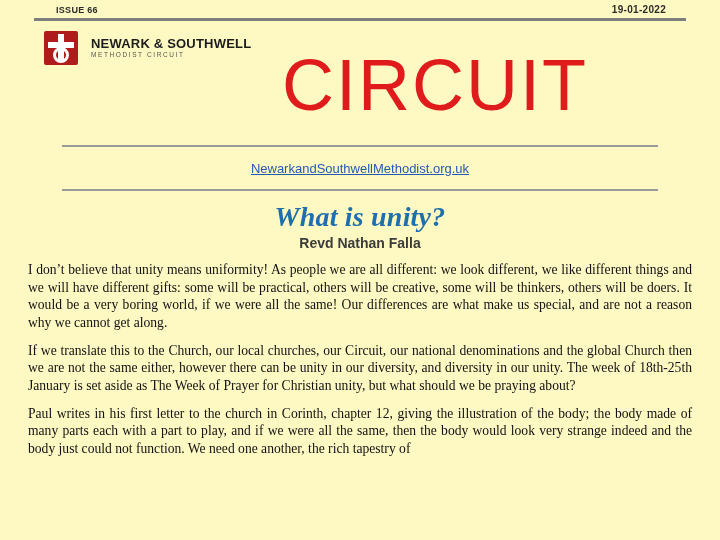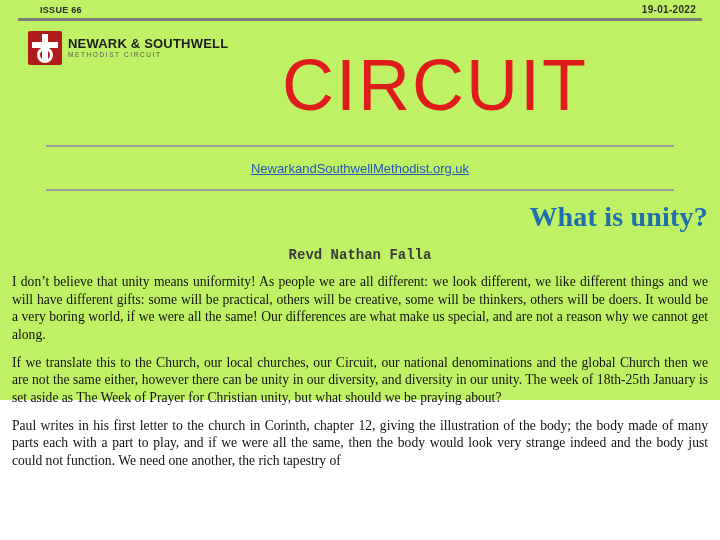--- a/index.html
+++ b/index.html
@@ -17,10 +17,10 @@
   .page {
     position: relative;
     width: 720px;
-    height: 400px;
+    height: 540px;
     box-sizing: border-box;
-    padding: 0 4px;
-    background: #bef264;
+    padding: 0 20px;
+    background: #fef9c3;
   }
 
   

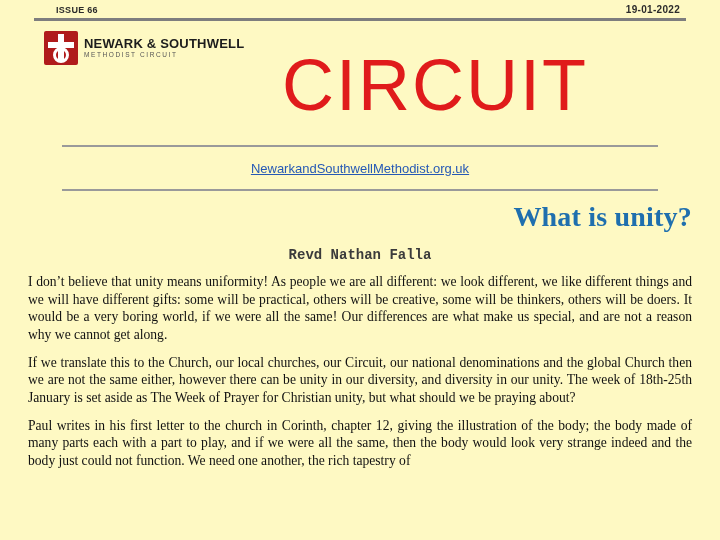--- a/index.html
+++ b/index.html
@@ -36,7 +36,7 @@
     letter-spacing: 0.3px;
   }
   .meta-issue { margin-left: 16px; }
-  .meta-date { font-weight: bold; font-size: 10px;}
+  .meta-date { margin-right: 14px; font-weight: bold; font-size: 10px;}
 
   .rule-top {
     height: 3px;

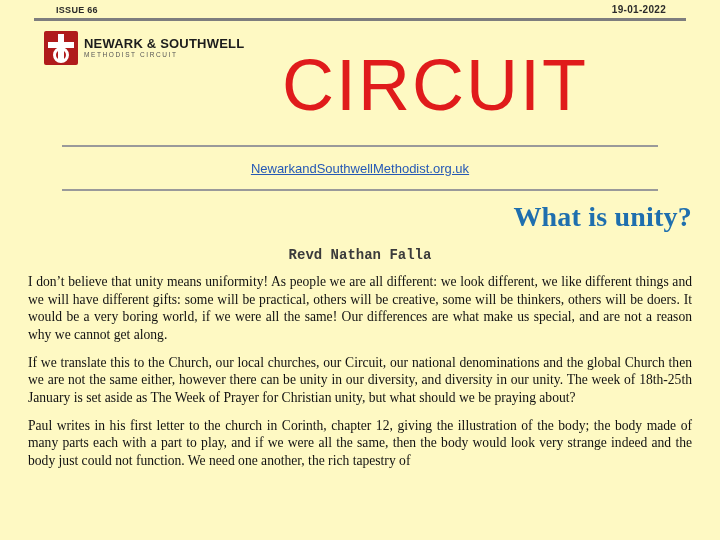--- a/index.html
+++ b/index.html
@@ -56,7 +56,7 @@
     top: 10px;
     display: flex;
     align-items: center;
-    gap: 6px;
+    gap: 13px;
   }
   .logo-mark {
     width: 34px;

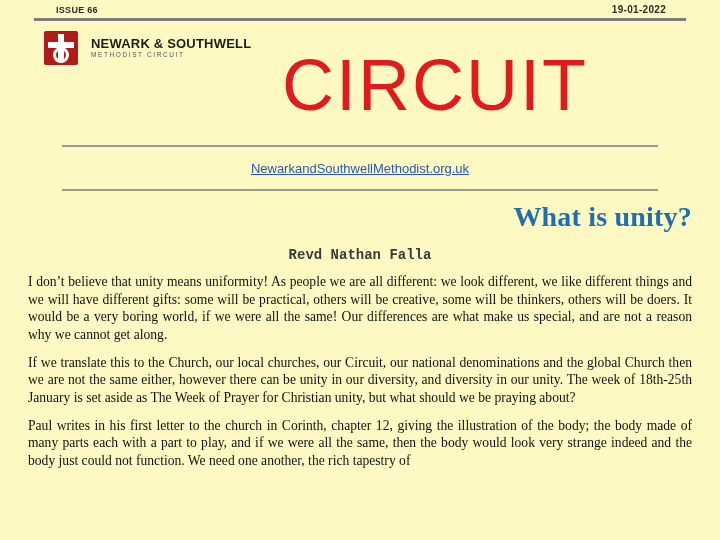--- a/index.html
+++ b/index.html
@@ -149,8 +149,9 @@
     margin: 10px 8px 0 8px;
   }
   .article-title {
-    text-align: right;
+    text-align: center;
     font-family: "Liberation Serif", serif;
+    font-style: italic;
     font-weight: bold;
     font-size: 28px;
     color: #1f6fae;

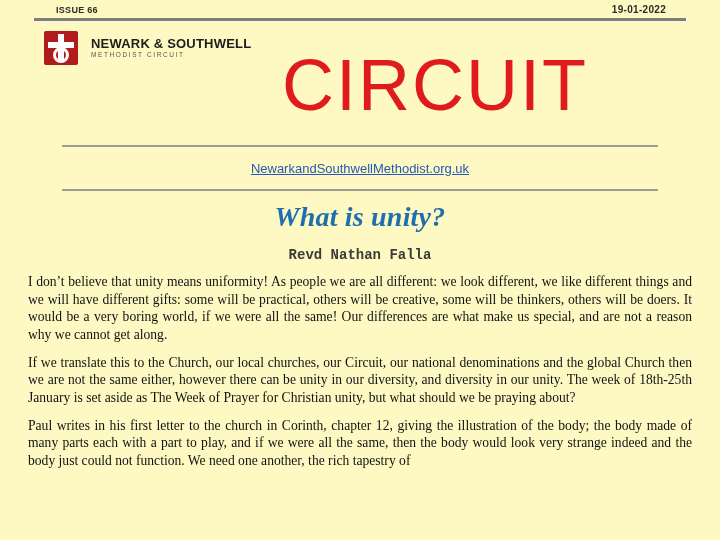--- a/index.html
+++ b/index.html
@@ -159,11 +159,11 @@
   }
   .article-byline {
     text-align: center;
-    font-family: Liberation Mono, monospace;
+    font-family: Liberation Sans, sans-serif;
     font-weight: bold;
     font-size: 14px;
     color: #3b3b3b;
-    margin-top: 14px;
+    margin-top: 2px;
   }
   .body-text p {
     font-family: "Liberation Serif", serif;

